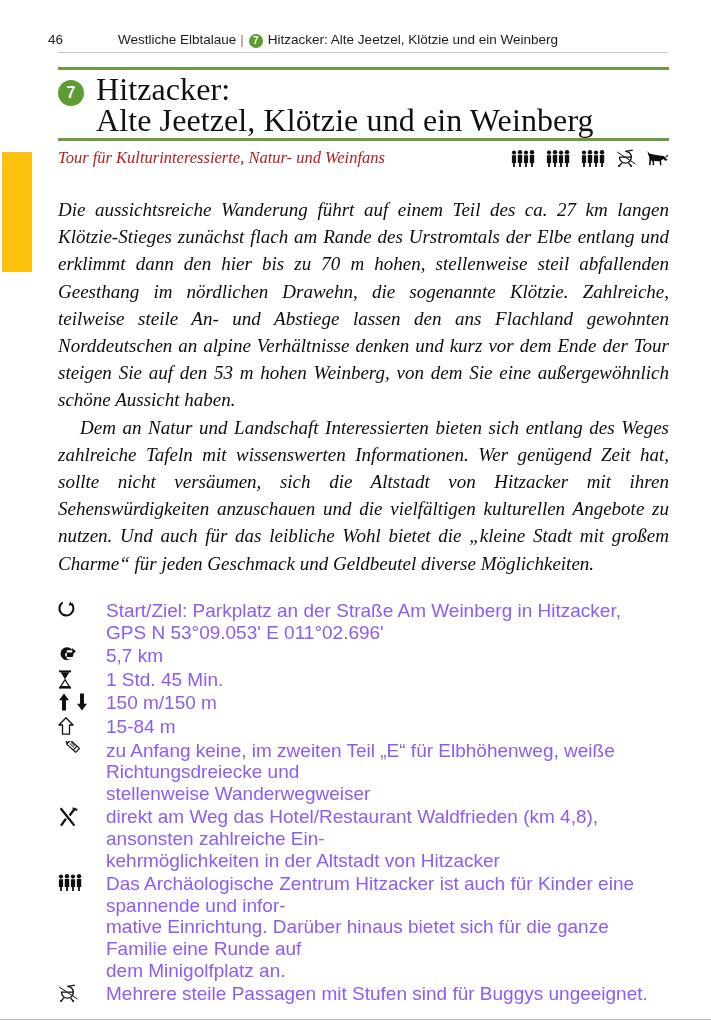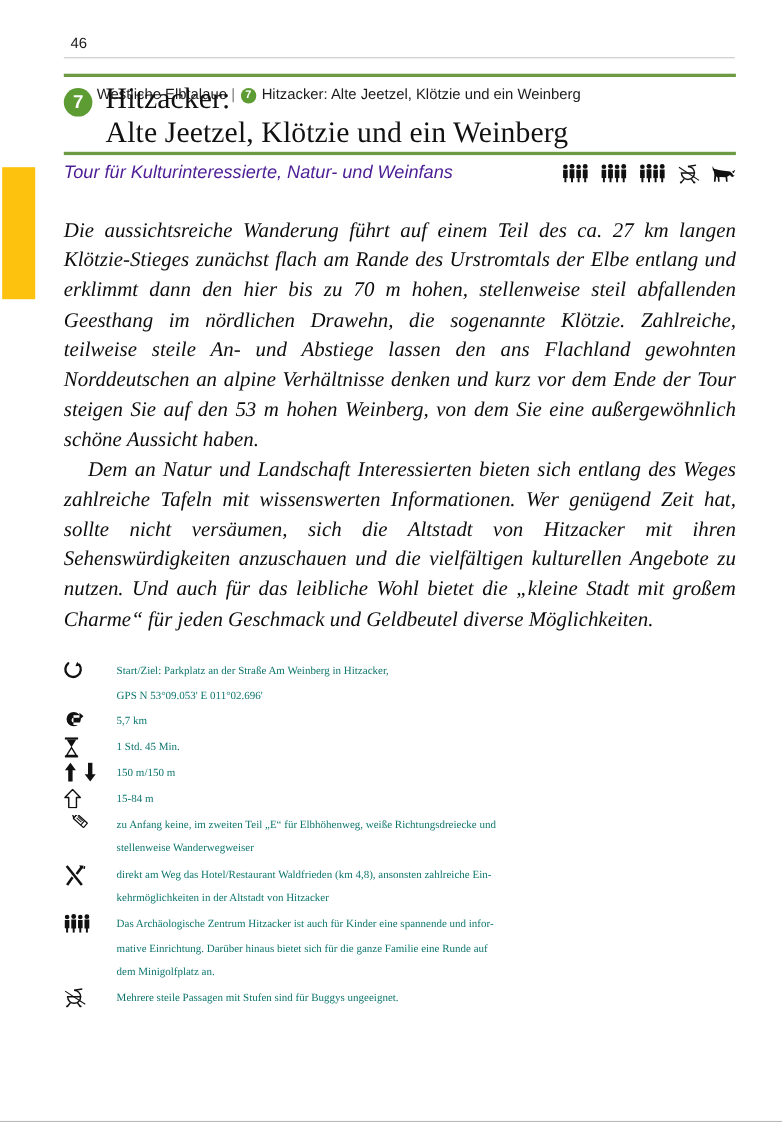--- a/index.html
+++ b/index.html
@@ -31,15 +31,14 @@
   
   .header {
     position: absolute;
-    left: 64px;
+    left: 48px;
     top: 32px;
     width: 610px;
     display: flex;
-    align-items: flex-start;
+    align-items: flex-end;
     font-size: 13.5px;
     color: #1b1b1b;
     white-space: nowrap;
-    flex-direction: column;
   }
   .header .folio {
     width: 46px;

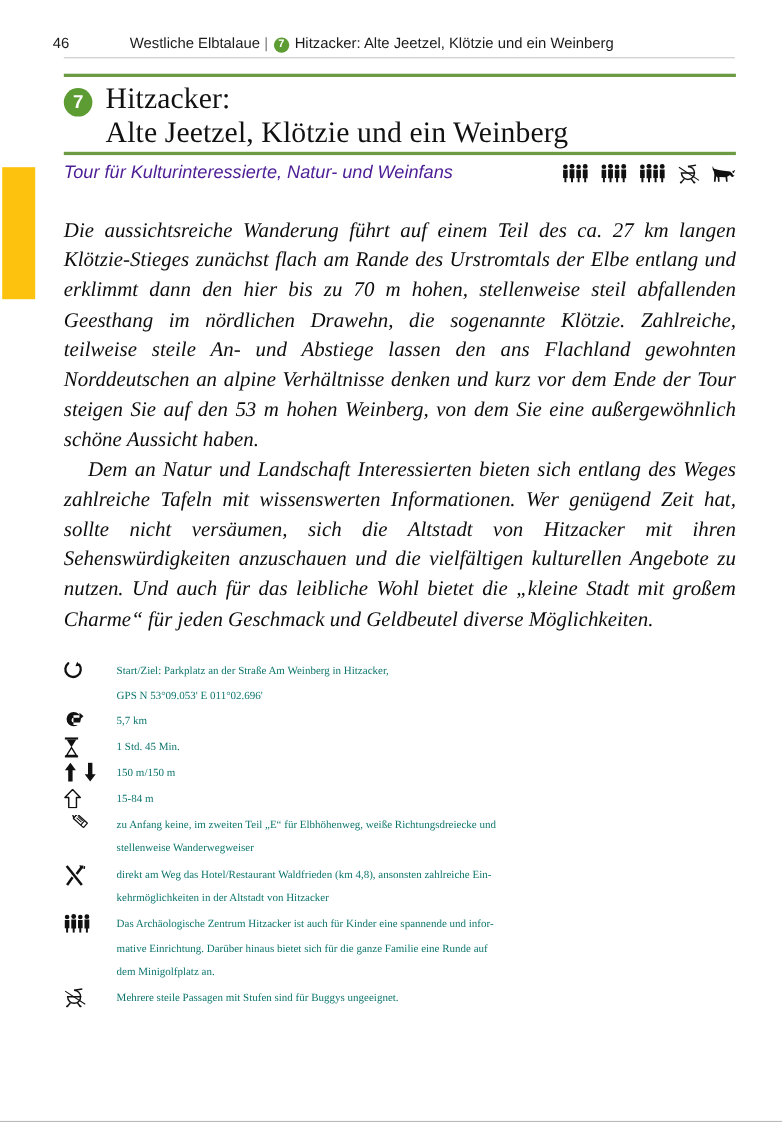--- a/index.html
+++ b/index.html
@@ -115,7 +115,7 @@
   .title-lines {
     margin-left: 38px;
     font-family: "Liberation Serif", serif;
-    font-size: 27px;
+    font-size: 32px;
     line-height: 31px;
     color: #111111;
     letter-spacing: 0.1px;

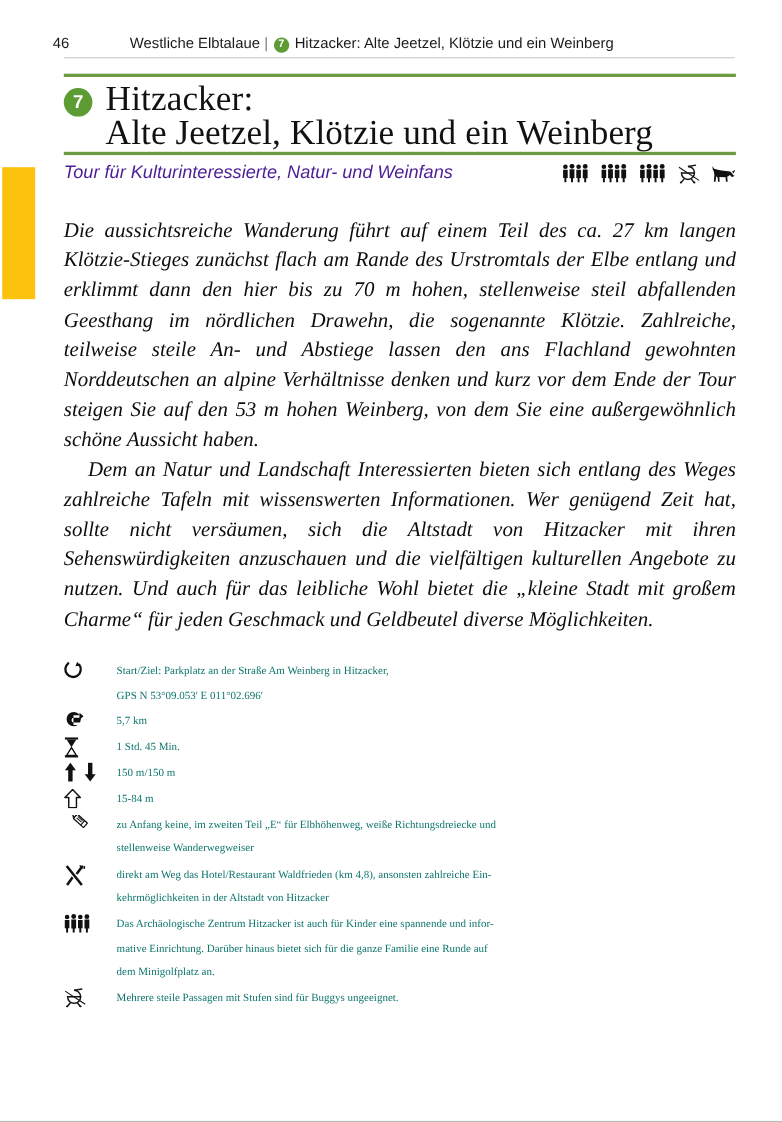--- a/index.html
+++ b/index.html
@@ -133,10 +133,10 @@
     justify-content: space-between;
   }
   .subtitle {
-    font-family: Liberation Sans, sans-serif;
+    font-family: Liberation Serif, serif;
     font-style: italic;
     font-size: 16.5px;
-    color: #4c1d95;
+    color: #b91c1c;
     white-space: nowrap;
   }
   .picto-row {

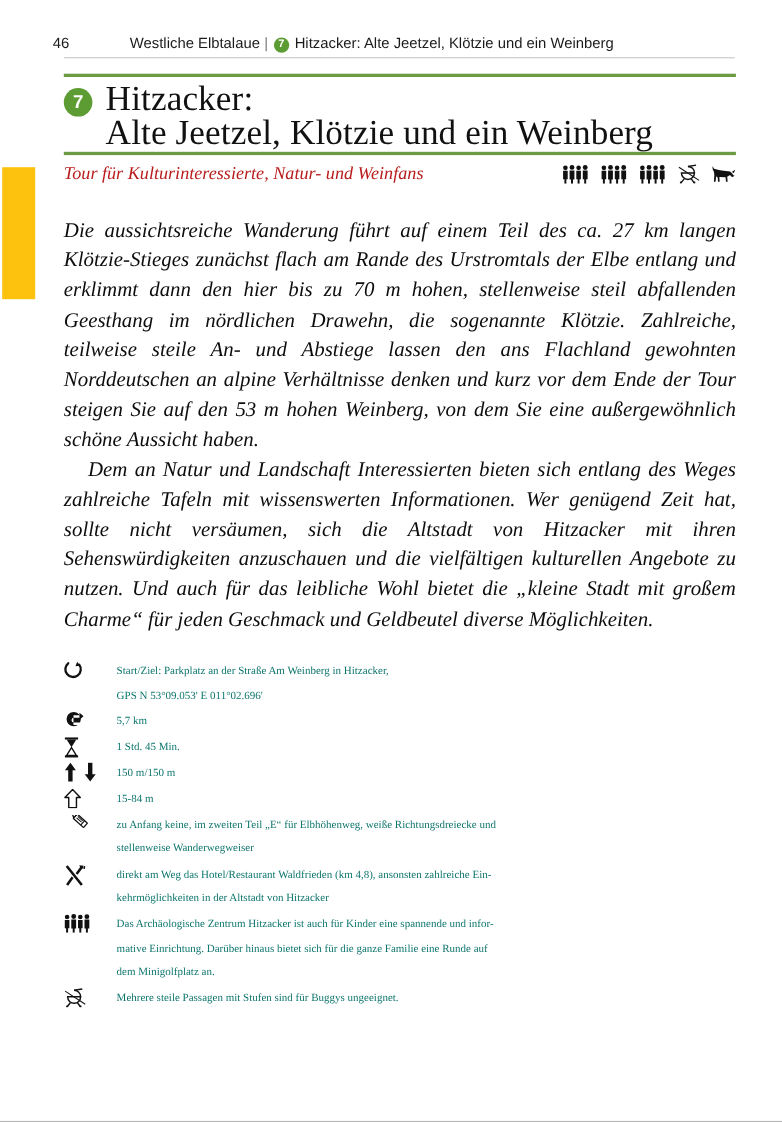--- a/index.html
+++ b/index.html
@@ -170,10 +170,10 @@
     left: 58px;
     top: 600px;
     width: 611px;
-    font-family: Liberation Serif, serif;
-    font-size: 10px;
+    font-family: Liberation Sans, sans-serif;
+    font-size: 19px;
     line-height: 21.6px;
-    color: #0f766e;
+    color: #8b5cf6;
   }
   .info-row {
     display: flex;

